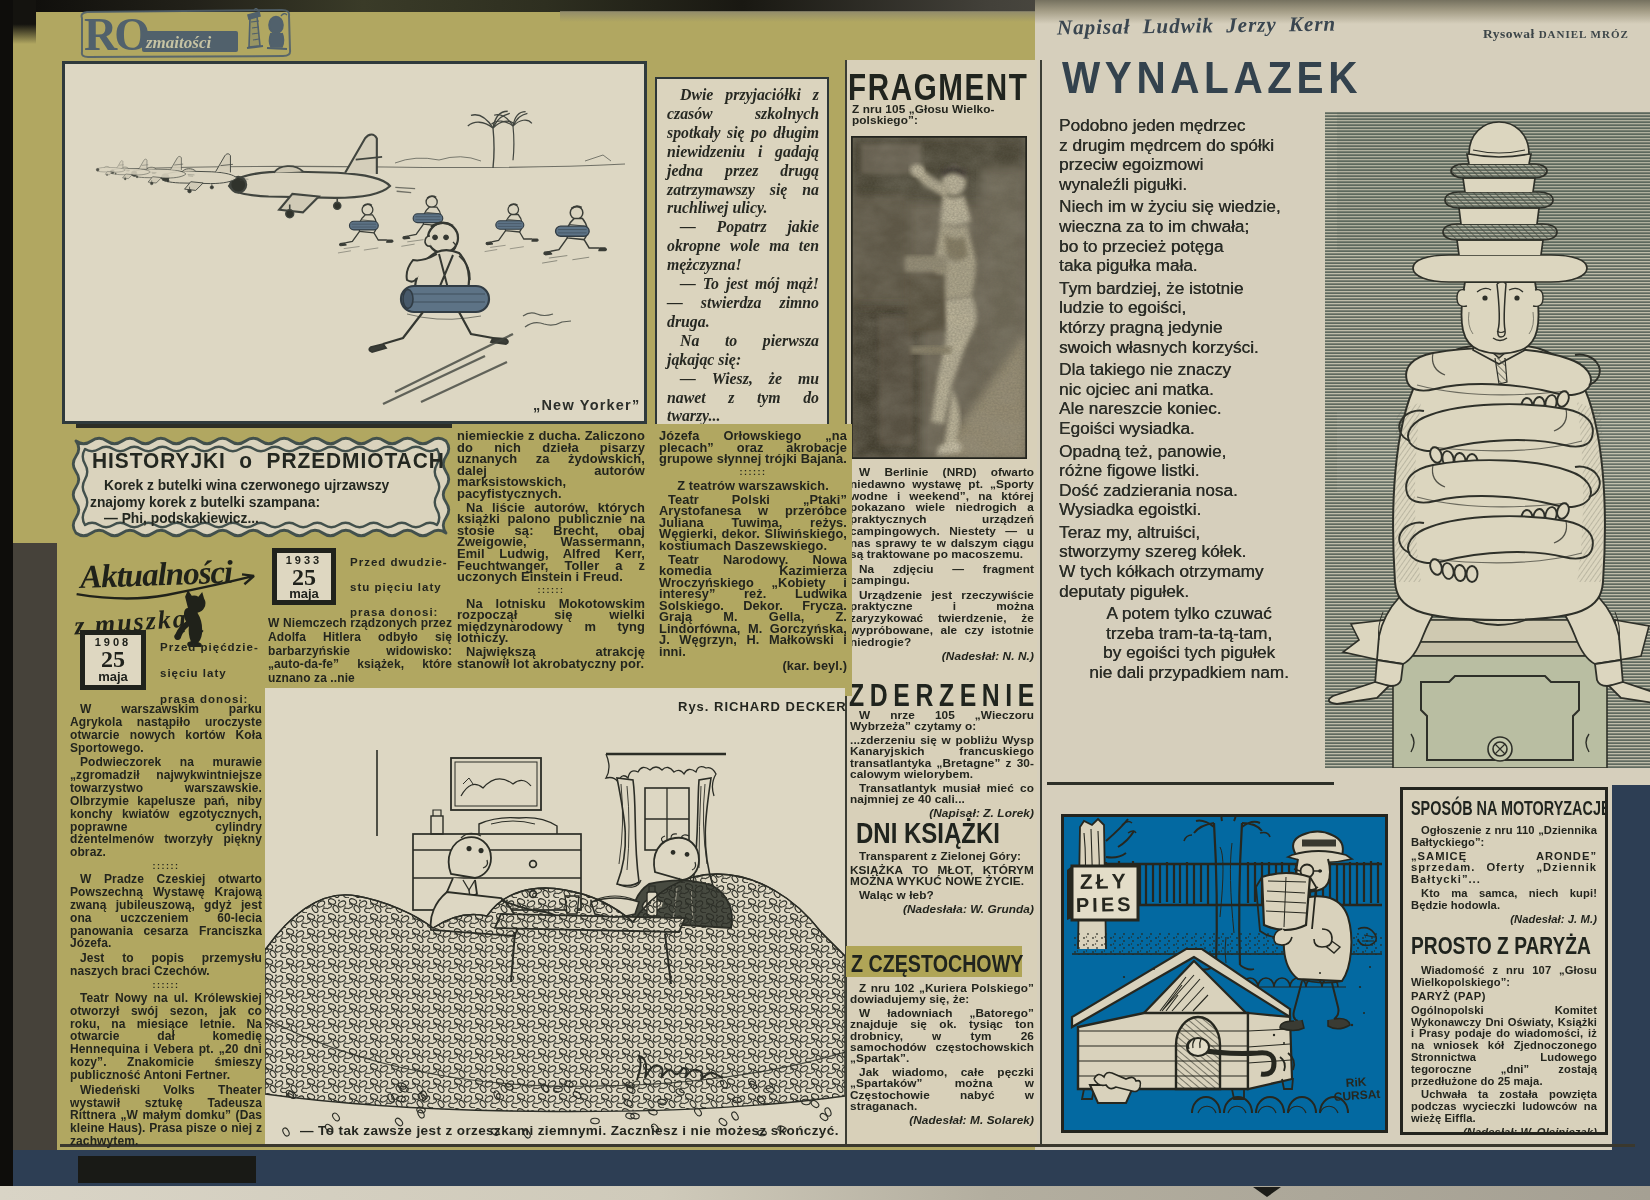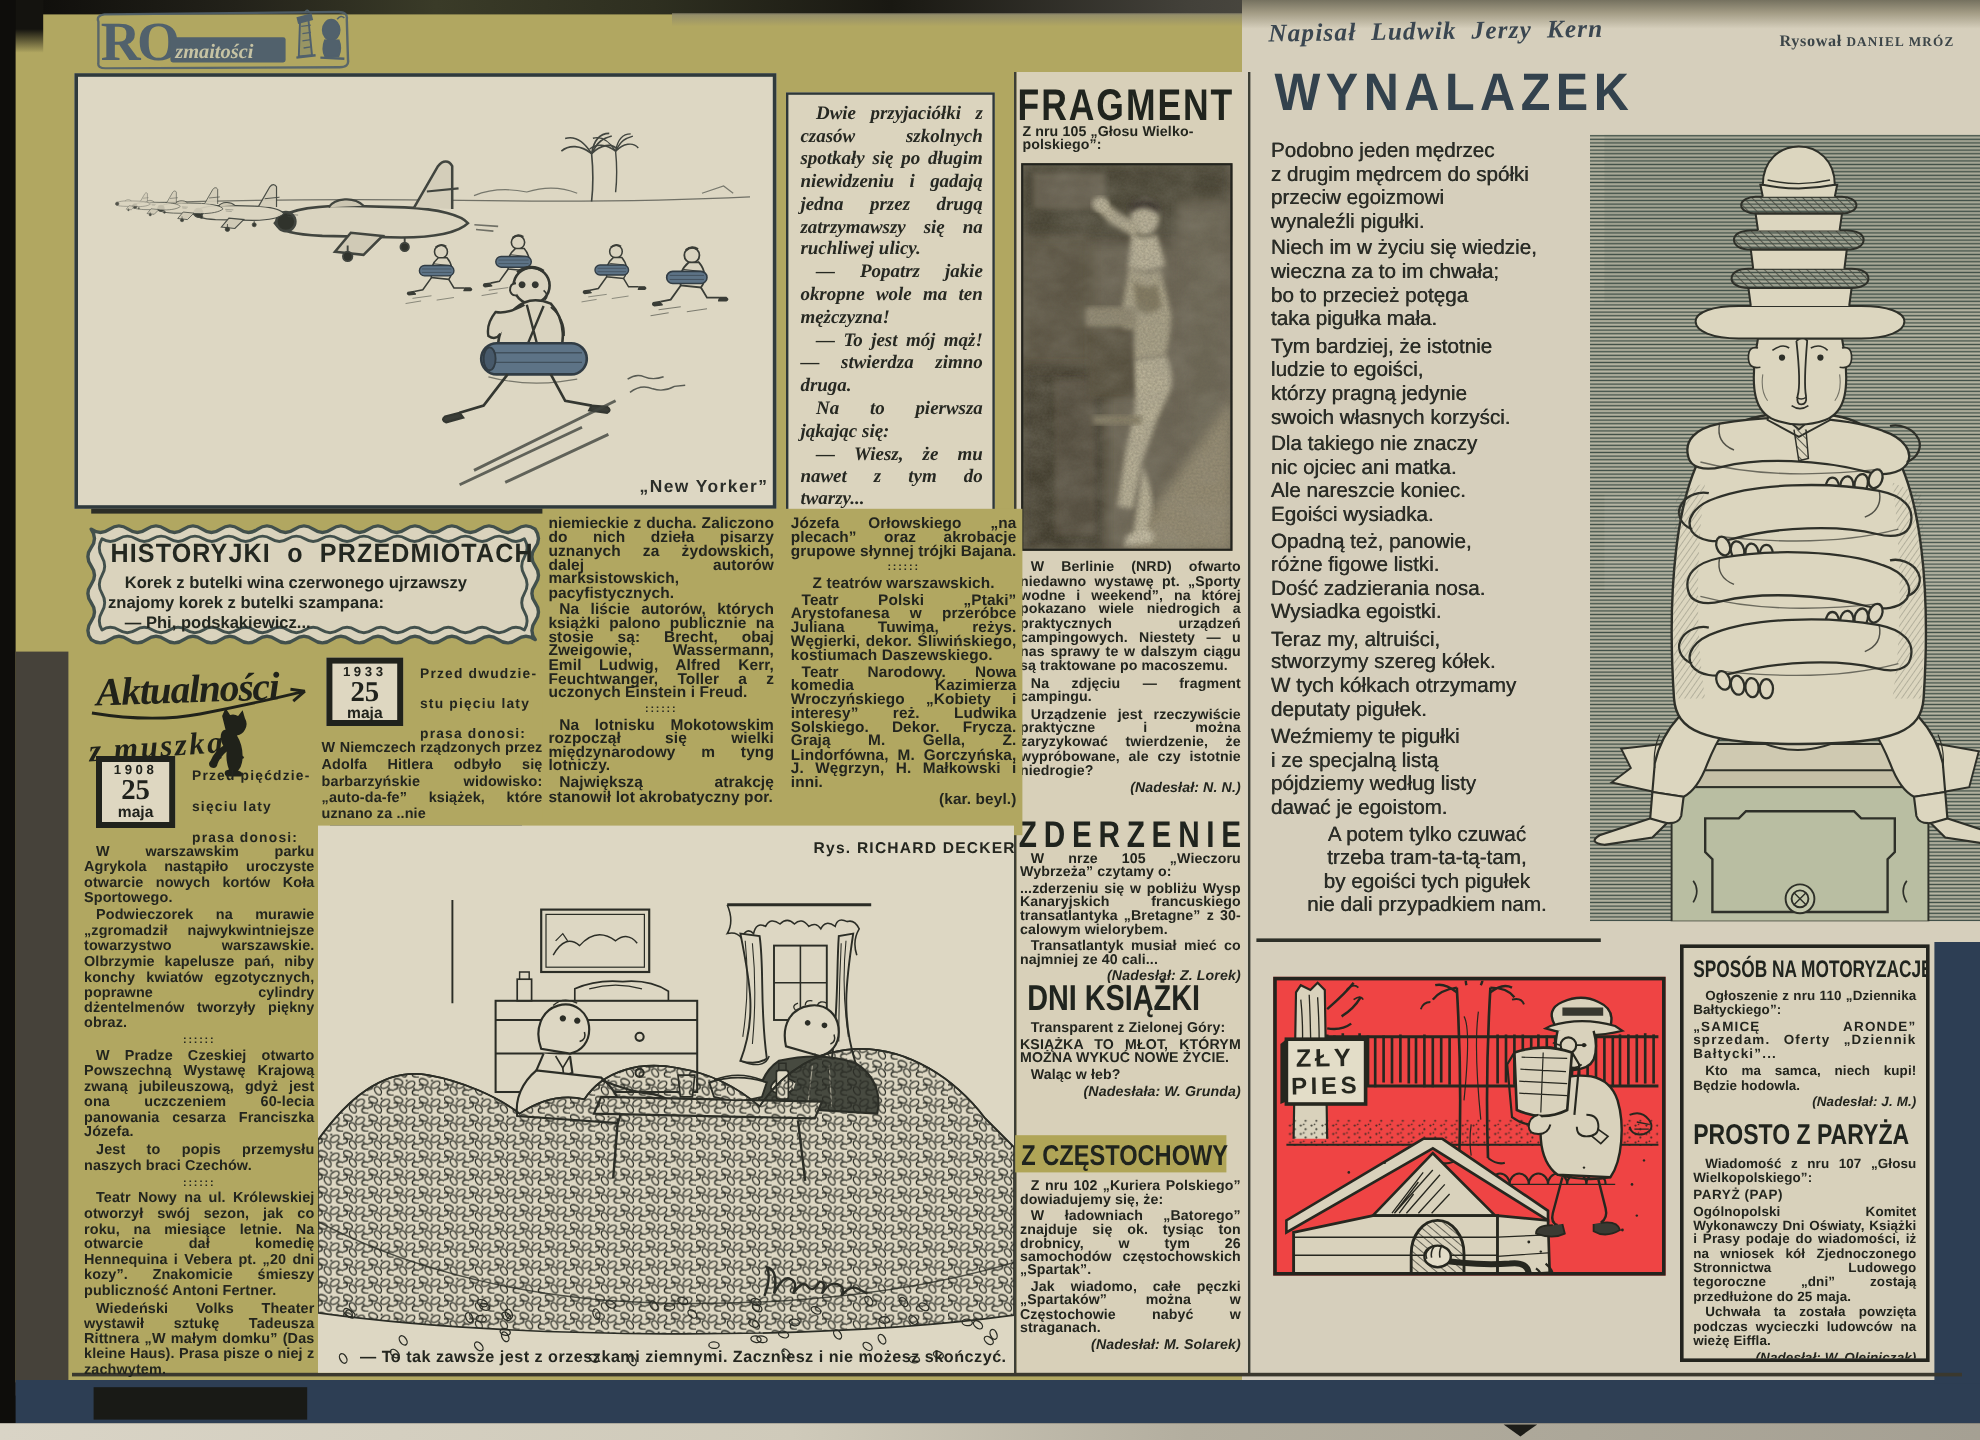--- a/index.html
+++ b/index.html
@@ -339,7 +339,6 @@
     <p style="margin:0 0 3px 0;">Dla takiego nie znaczy<br>nic ojciec ani matka.<br>Ale nareszcie koniec.<br>Egoiści wysiadka.</p>
     <p style="margin:0 0 3px 0;">Opadną też, panowie,<br>różne figowe listki.<br>Dość zadzierania nosa.<br>Wysiadka egoistki.</p>
     <p style="margin:0 0 3px 0;">Teraz my, altruiści,<br>stworzymy szereg kółek.<br>W tych kółkach otrzymamy<br>deputaty pigułek.</p>
-    <p style="margin:0 0 3px 0;">Weźmiemy te pigułki<br>i ze specjalną listą<br>pójdziemy według listy<br>dawać je egoistom.</p>
     <p style="margin:0 0 3px 0;text-align:center;">A potem tylko czuwać<br>trzeba tram-ta-tą-tam,<br>by egoiści tych pigułek<br>nie dali przypadkiem nam.</p>
   </div>
 

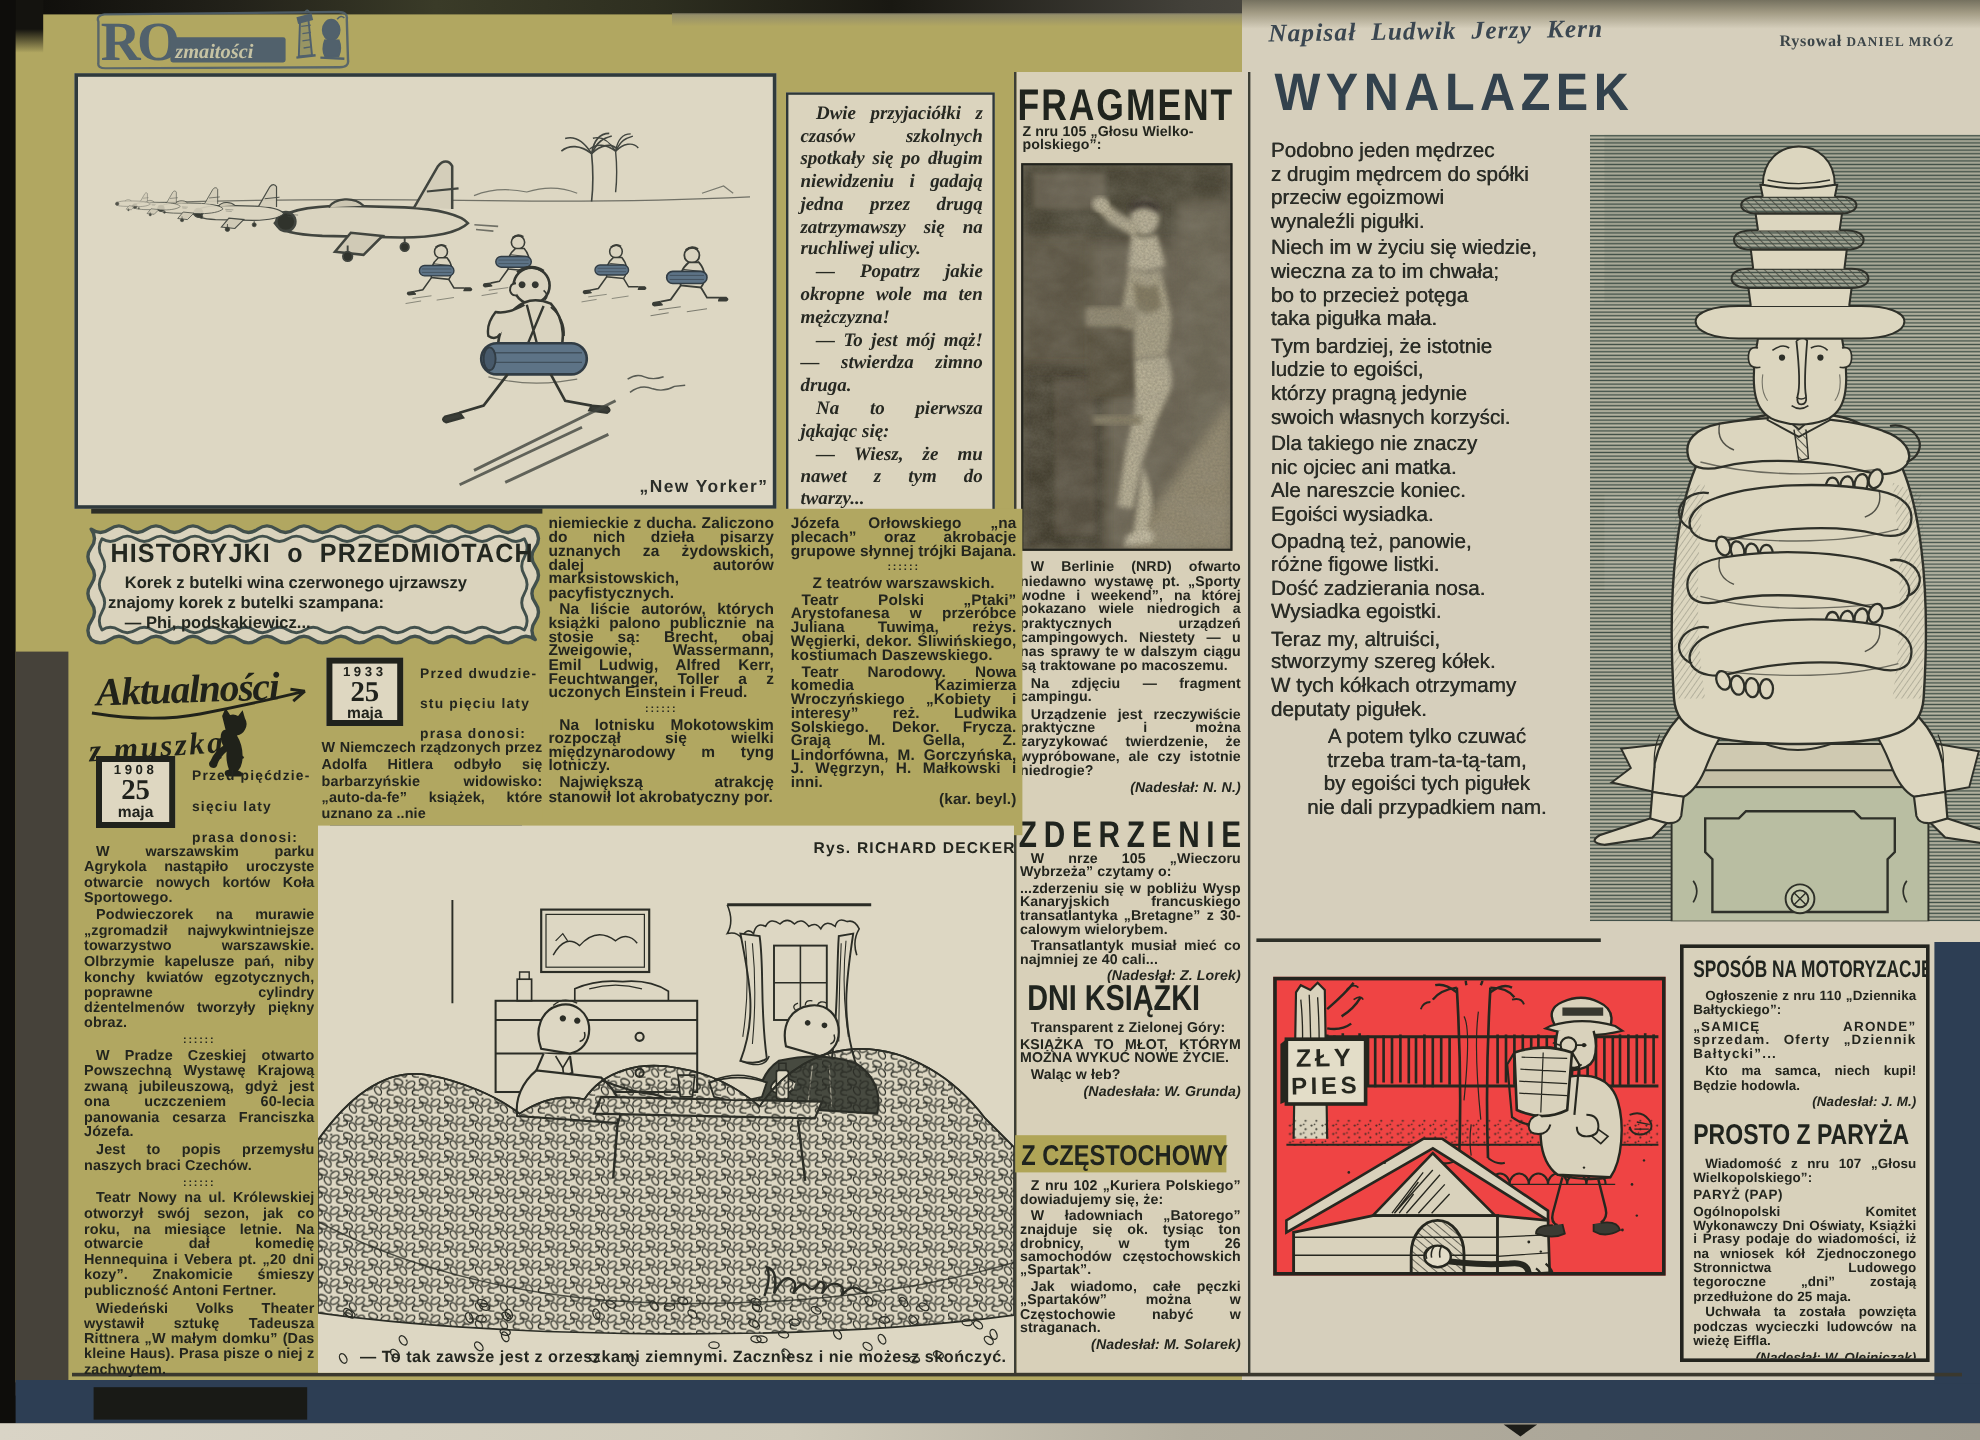--- a/index.html
+++ b/index.html
@@ -310,7 +310,7 @@
     <p>W nrze 105 „Wieczoru Wybrzeża” czytamy o:</p>
     <p class="ni">...zderzeniu się w pobliżu Wysp Kanaryjskich francuskiego transatlantyka „Bretagne” z 30-calowym wielorybem.</p>
     <p>Transatlantyk musiał mieć co najmniej ze 40 cali...</p>
-    <p class="sig">(Nadesłał: Z. Lorek)</p>
+    <p class="sig">(Napisał: Z. Lorek)</p>
   </div>
 
   <div class="abs hl" style="left:856px;top:816px;font-size:30px;transform:scaleX(0.80);">DNI KSIĄŻKI</div>

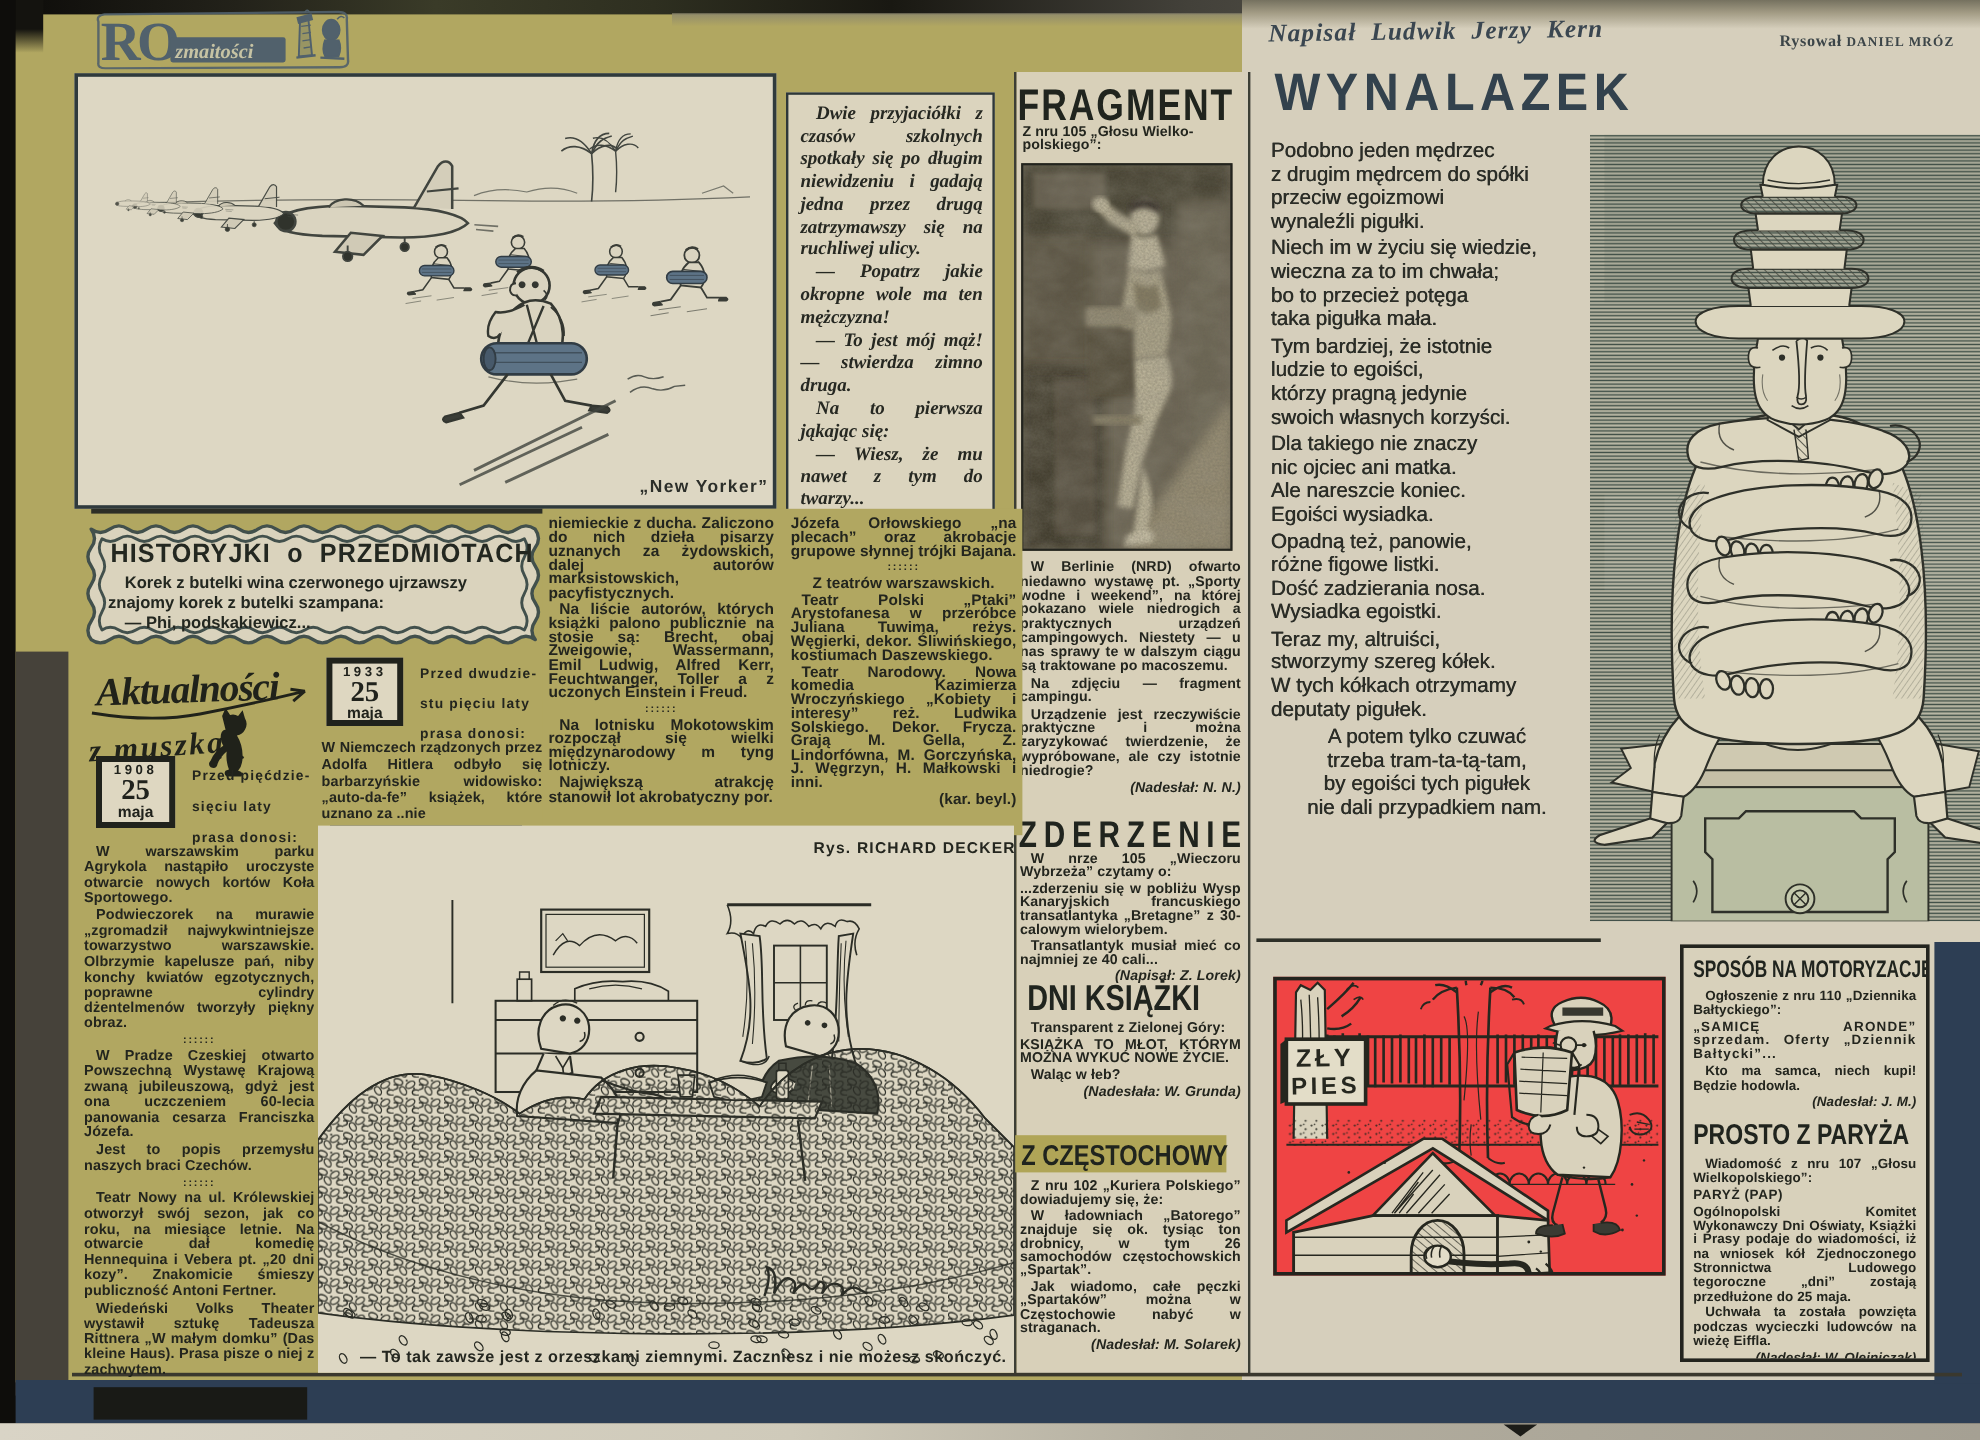--- a/index.html
+++ b/index.html
@@ -678,7 +678,7 @@
   <div class="abs" style="left:678px;top:699px;width:200px;font-size:13px;font-weight:bold;color:#24261f;letter-spacing:1px;white-space:nowrap;">Rys. RICHARD DECKER</div>
   <div class="abs" style="left:300px;top:1123px;width:545px;font-size:13.5px;font-weight:bold;color:#24261f;letter-spacing:0.4px;white-space:nowrap;">— To tak zawsze jest z orzeszkami ziemnymi. Zaczniesz i nie możesz skończyć.</div>
 
-  <div class="abs" id="zlypies" style="left:1061px;top:814px;width:327px;height:249px;background:#ef4444;border:3px solid #23241e;box-sizing:border-box;overflow:hidden;"><svg width="321" height="313" viewBox="0 0 321 313">
+  <div class="abs" id="zlypies" style="left:1061px;top:814px;width:327px;height:319px;background:#0369a1;border:3px solid #23241e;box-sizing:border-box;overflow:hidden;"><svg width="321" height="313" viewBox="0 0 321 313">
         <defs>
 <pattern id="shg" width="5" height="5" patternUnits="userSpaceOnUse" patternTransform="rotate(40)">
             <path d="M0,0 h5" stroke="#26271f" stroke-width="1.1"></path>

